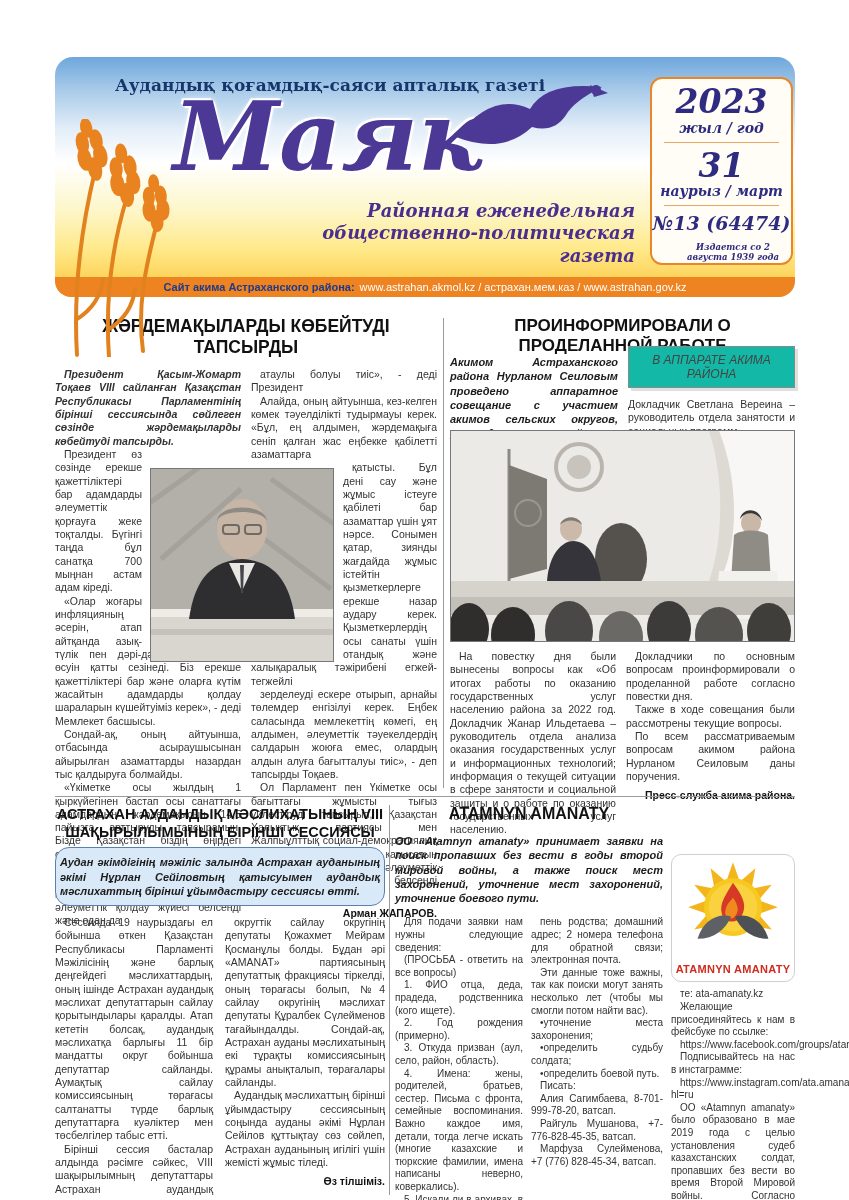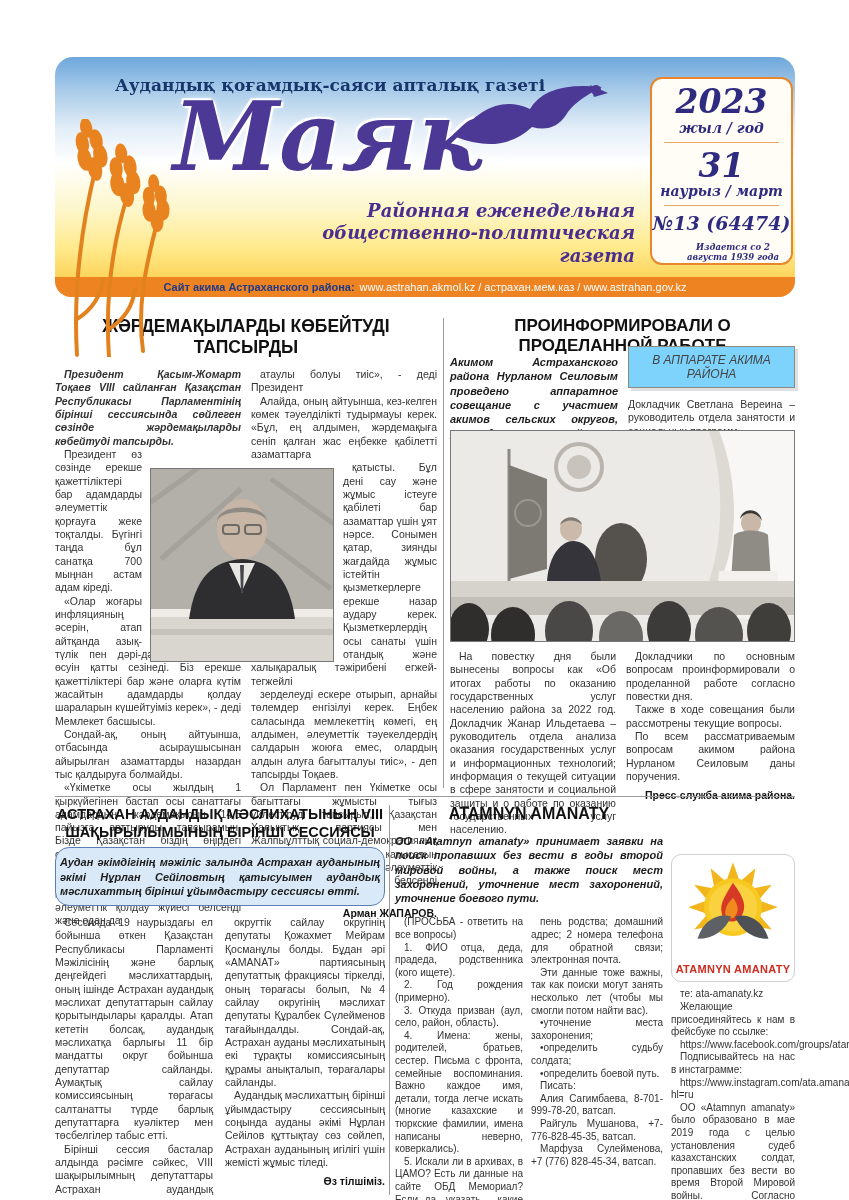--- a/index.html
+++ b/index.html
@@ -59,7 +59,7 @@
   .a2-lead{position:absolute;left:0;top:0;width:168px;}
   .a2-right{position:absolute;left:178px;top:2px;width:167px;}
   .kicker{border:1px solid #8a8a8a;box-shadow:3px 3px 0 rgba(0,0,0,0.12);padding:6px 4px;
-    text-align:center;font-style:italic;font-size:12px;color:#444;background:#7dd3fc;}
+    text-align:center;font-style:italic;font-size:12px;color:#444;background:#14b8a6;}
   .speaker{margin-top:10px;font-size:10.5px;line-height:1.27;text-align:justify;color:#333;}
   .a2-photo{position:absolute;left:0;top:118px;width:345px;height:212px;border:1px solid #777;box-sizing:border-box;}
   .a2-cols{position:absolute;left:0;top:338px;width:345px;}

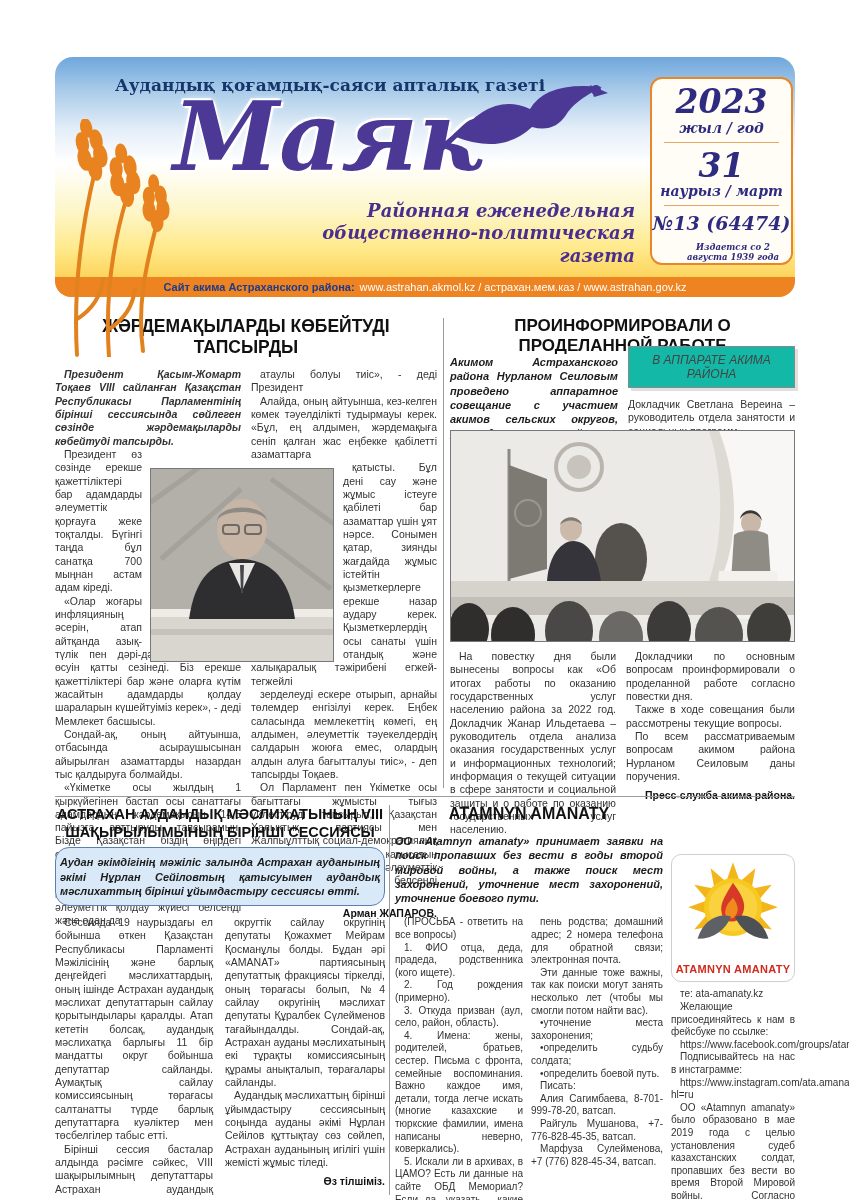--- a/index.html
+++ b/index.html
@@ -292,6 +292,7 @@
       <p class="lead a4-lead">ОО «Atamnyn amanaty» принимает заявки на поиск пропавших без вести в годы второй мировой войны, а также поиск мест захоронений, уточнение мест захоронений, уточнение боевого пути.</p>
       <div class="a4-cols body">
         <div class="a4-col1">
+          <p>Для подачи заявки нам нужны следующие сведения:</p>
           <p>(ПРОСЬБА - ответить на все вопросы)</p>
           <p>1. ФИО отца, деда, прадеда, родственника (кого ищете).</p>
           <p>2. Год рождения (примерно).</p>

